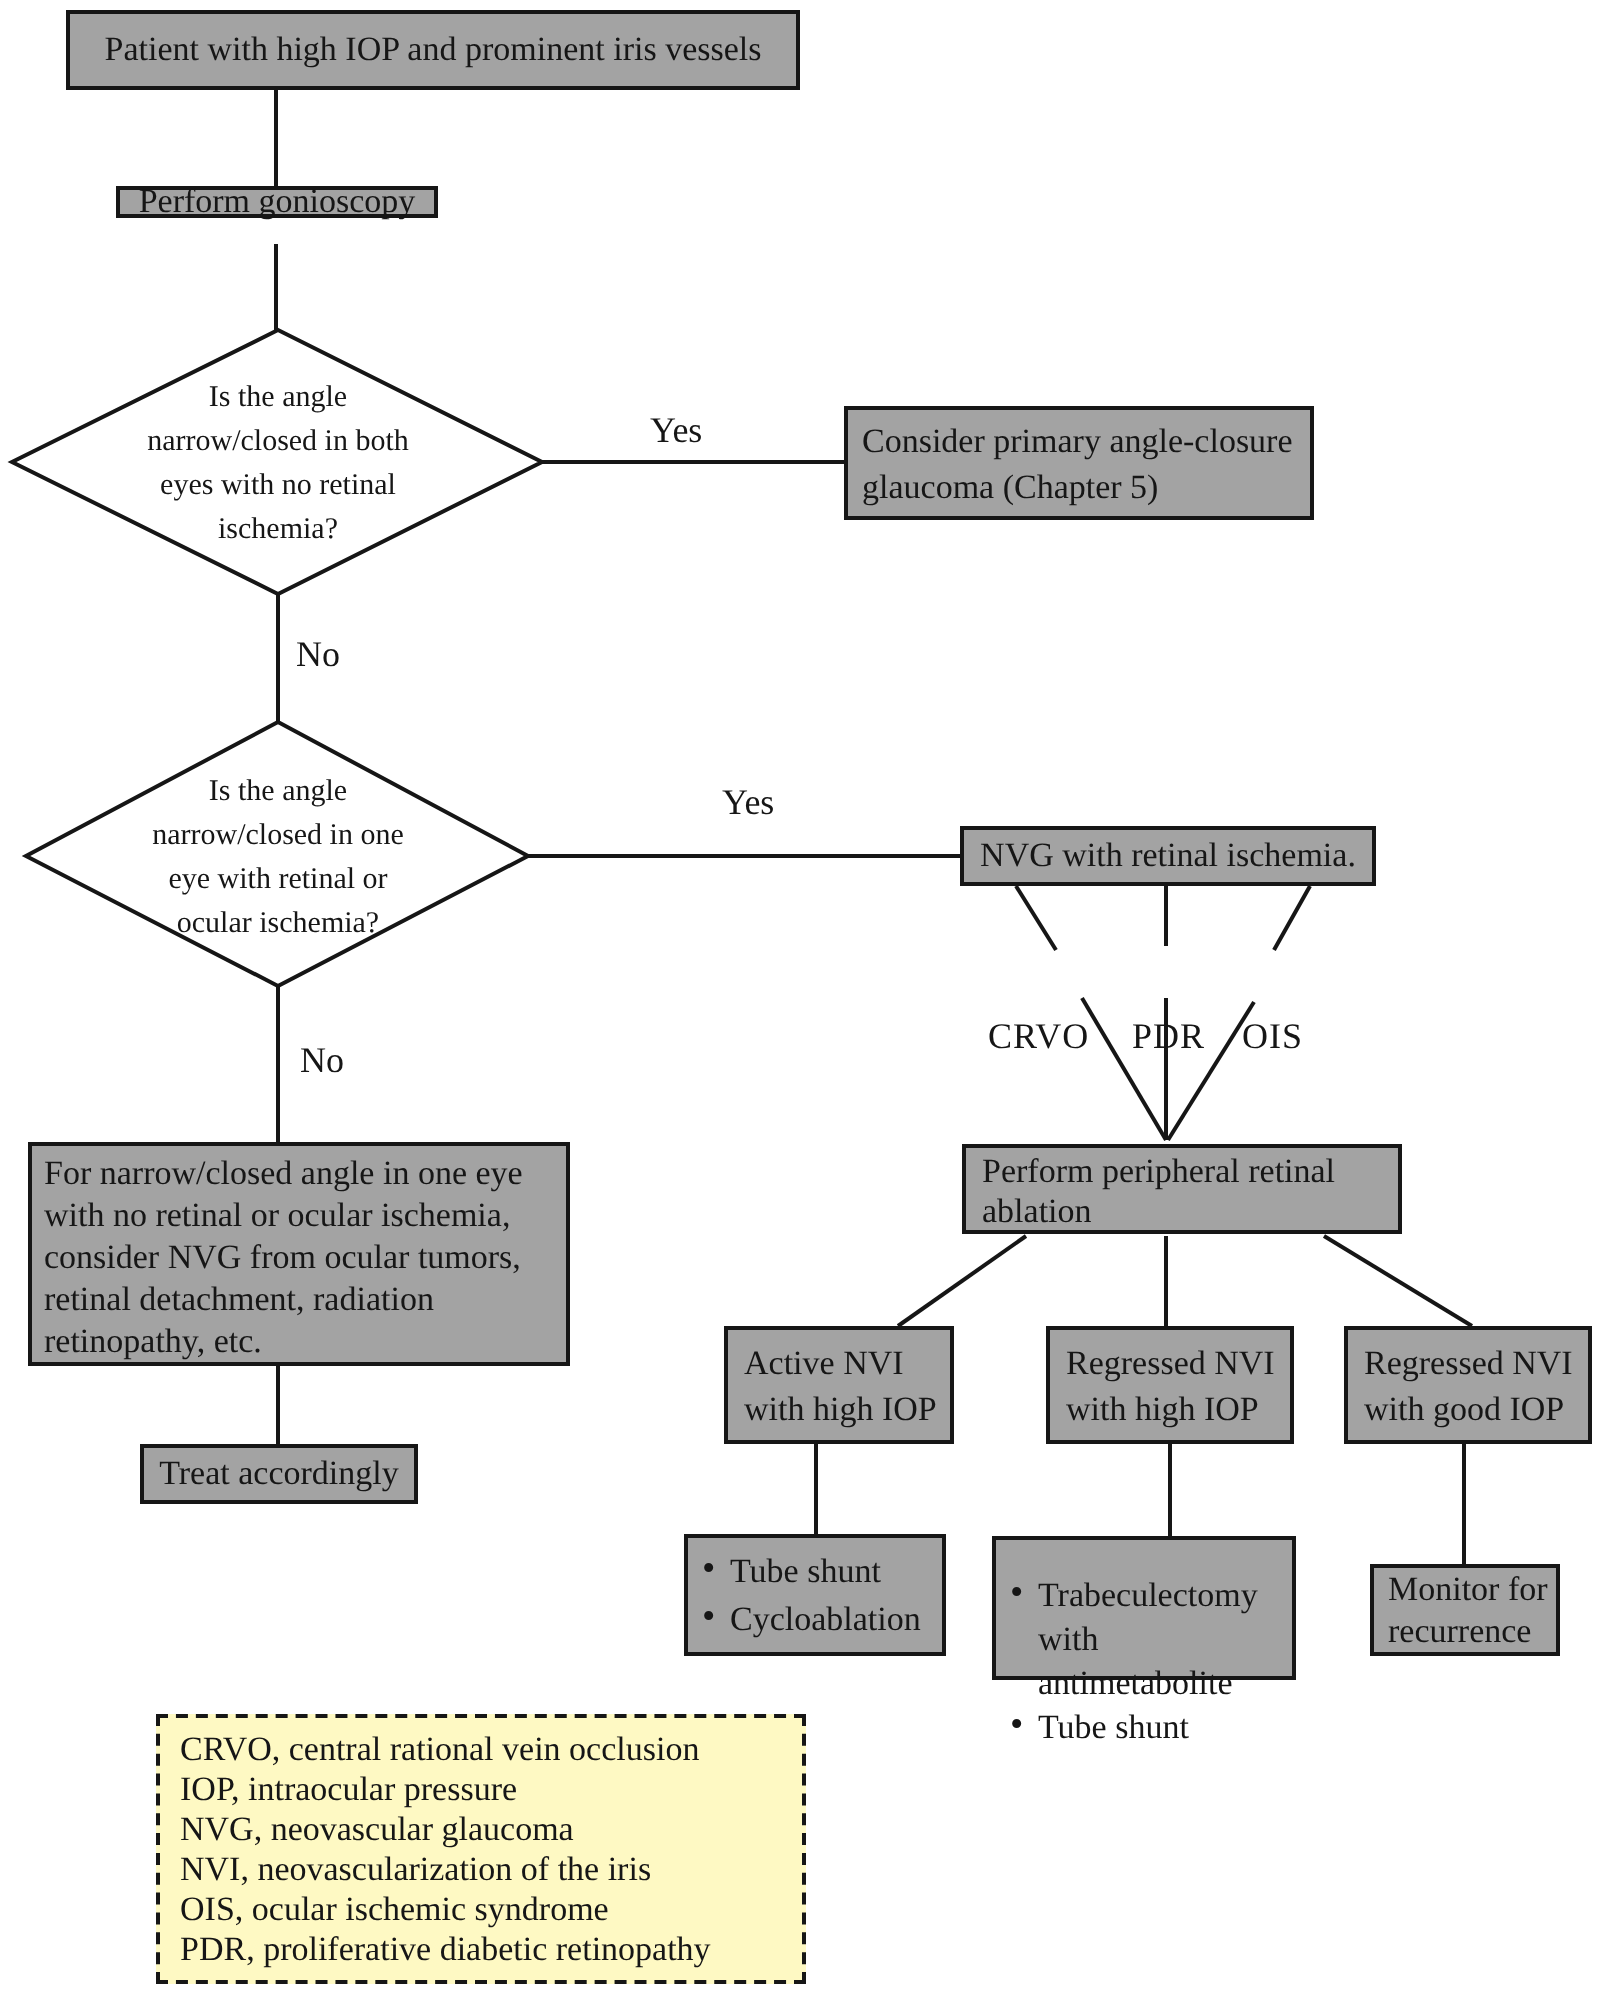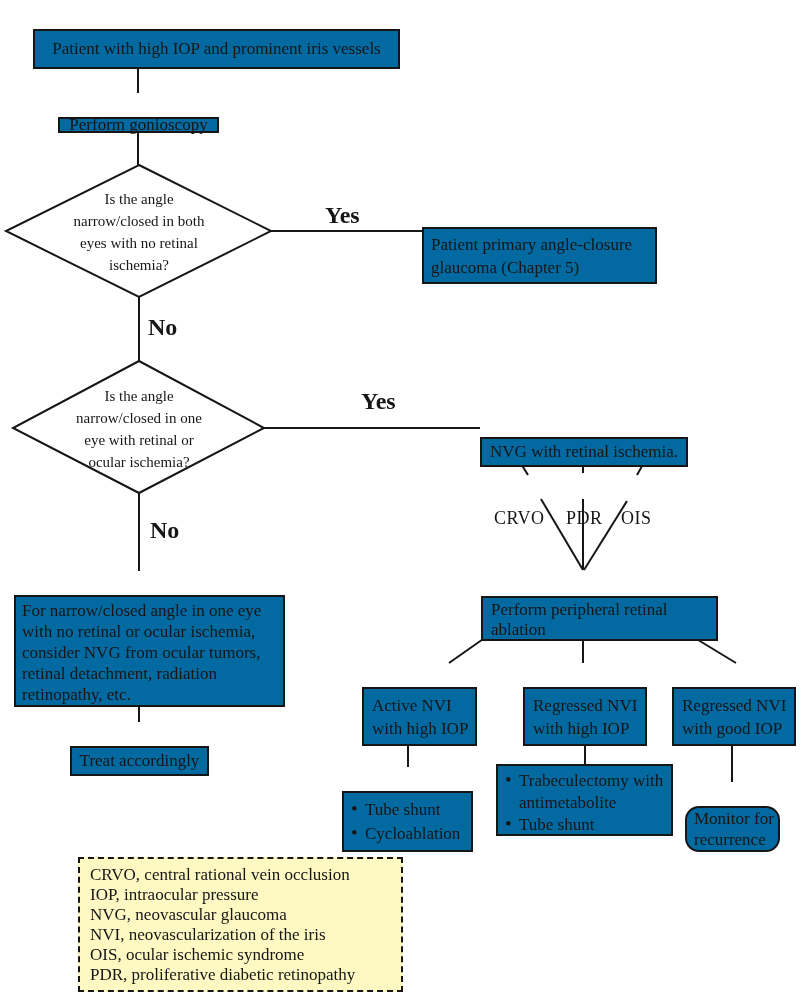--- a/index.html
+++ b/index.html
@@ -10,8 +10,8 @@
   }
   #wires{position:absolute;left:0;top:0;}
   .node{
-    position:absolute;border:2px solid #161616;background:#0369a1;
-    font-size:17px;line-height:22px;box-sizing:border-box;margin-top:24px;
+    position:absolute;border:2px solid #161616;background:#a3a3a3;
+    font-size:17px;line-height:22px;box-sizing:border-box;
   }
   .center{display:flex;align-items:center;justify-content:center;text-align:center;}
   .line{white-space:nowrap;}

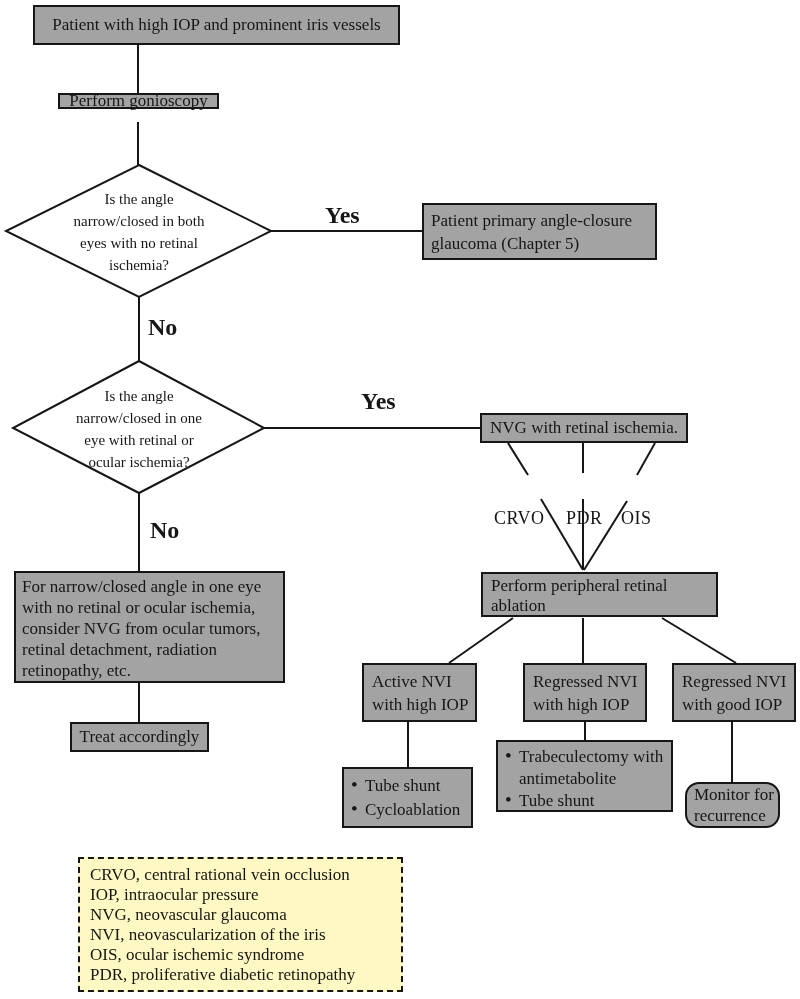--- a/index.html
+++ b/index.html
@@ -18,7 +18,7 @@
   .diamond-text{
     position:absolute;text-align:center;font-size:15px;line-height:22px;
   }
-  .edge-label{position:absolute;font-size:24px;line-height:18px;font-weight:bold;}
+  .edge-label{position:absolute;font-size:18px;line-height:18px;}
   .cause-label{position:absolute;font-size:18px;line-height:19px;letter-spacing:.5px;margin-top:32px;}
   .bullet{position:relative;padding-left:15px;}
   .bullet::before{content:"\2022";position:absolute;left:1px;top:-1px;font-size:19px;}

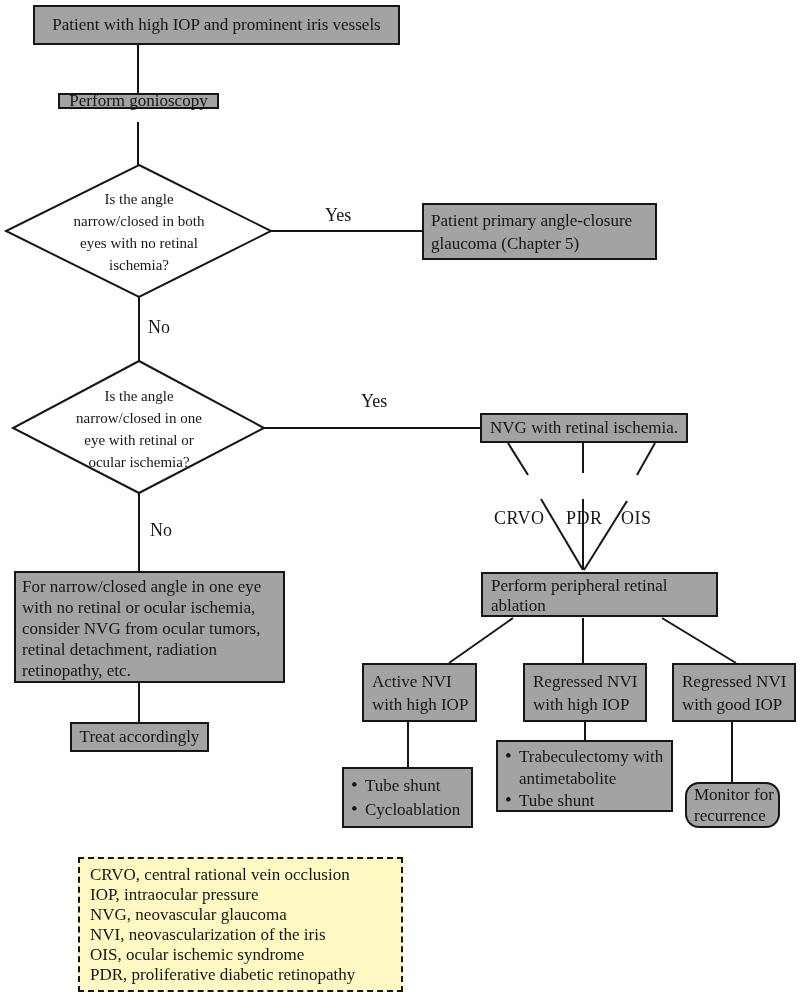--- a/index.html
+++ b/index.html
@@ -87,7 +87,7 @@
   </div>
 
   <div class="node" style="left:422px;top:203px;width:235px;height:57px;padding:4px 7px;line-height:23px;">
-    <div class="line">Patient primary angle-closure</div>
+    <div class="line">Consider primary angle-closure</div>
     <div class="line">glaucoma (Chapter 5)</div>
   </div>
 

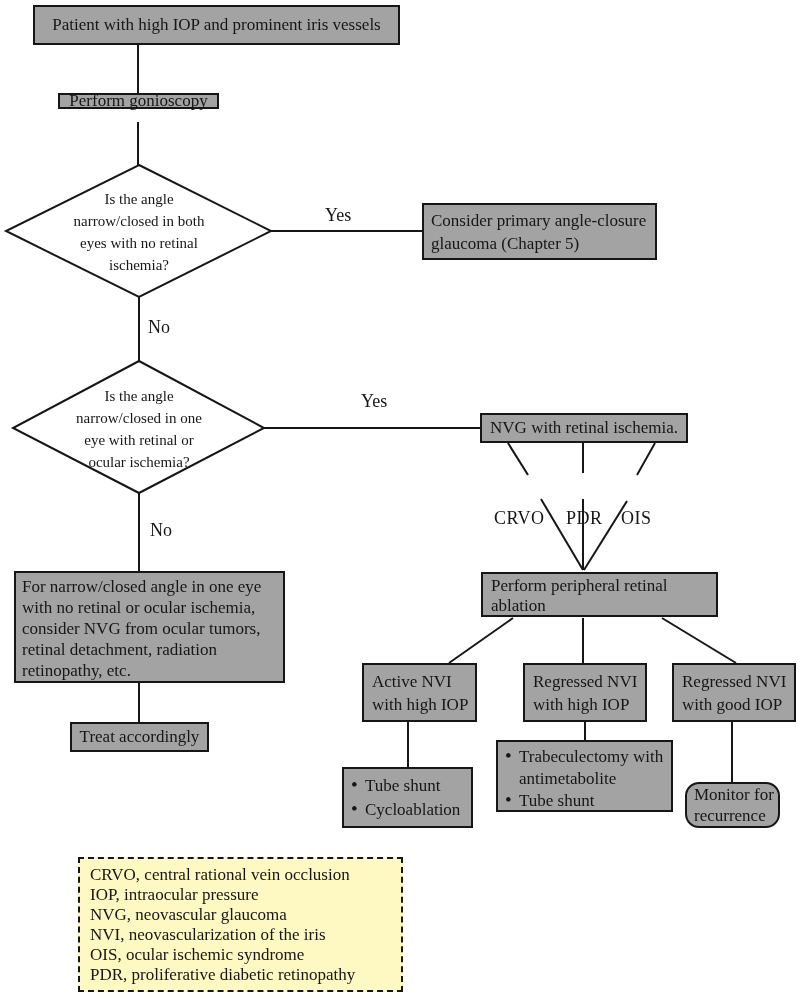--- a/index.html
+++ b/index.html
@@ -106,7 +106,7 @@
   <div class="cause-label" style="left:566px;top:477px;">PDR</div>
   <div class="cause-label" style="left:621px;top:477px;">OIS</div>
 
-  <div class="node" style="left:481px;top:572px;width:237px;height:45px;padding:2px 8px;line-height:20px;">
+  <div class="node" style="left:481px;top:572px;width:220px;height:45px;padding:2px 8px;line-height:20px;">
     <div class="line">Perform peripheral retinal</div>
     <div class="line">ablation</div>
   </div>

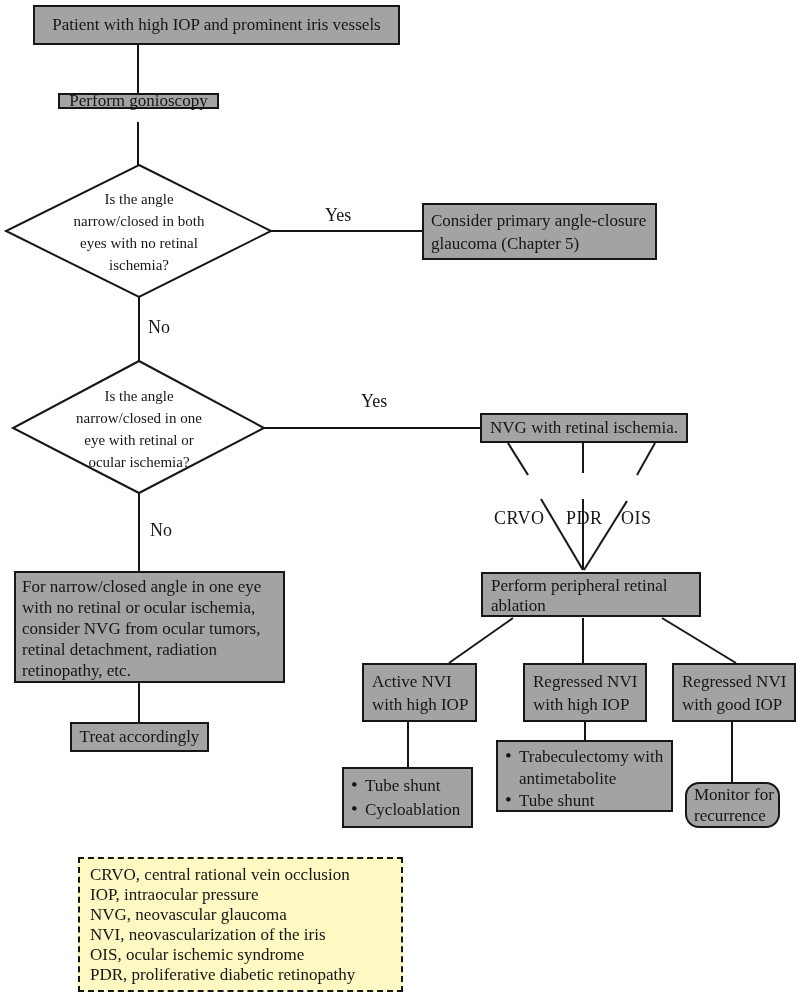--- a/index.html
+++ b/index.html
@@ -143,7 +143,7 @@
     <div class="bullet line">Cycloablation</div>
   </div>
 
-  <div class="node" style="left:496px;top:740px;width:177px;height:72px;padding:4px 6px;line-height:22px;">
+  <div class="node" style="left:496px;top:768px;width:152px;height:72px;padding:17px 6px;line-height:22px;">
     <div class="bullet">Trabeculectomy with antimetabolite</div>
     <div class="bullet">Tube shunt</div>
   </div>

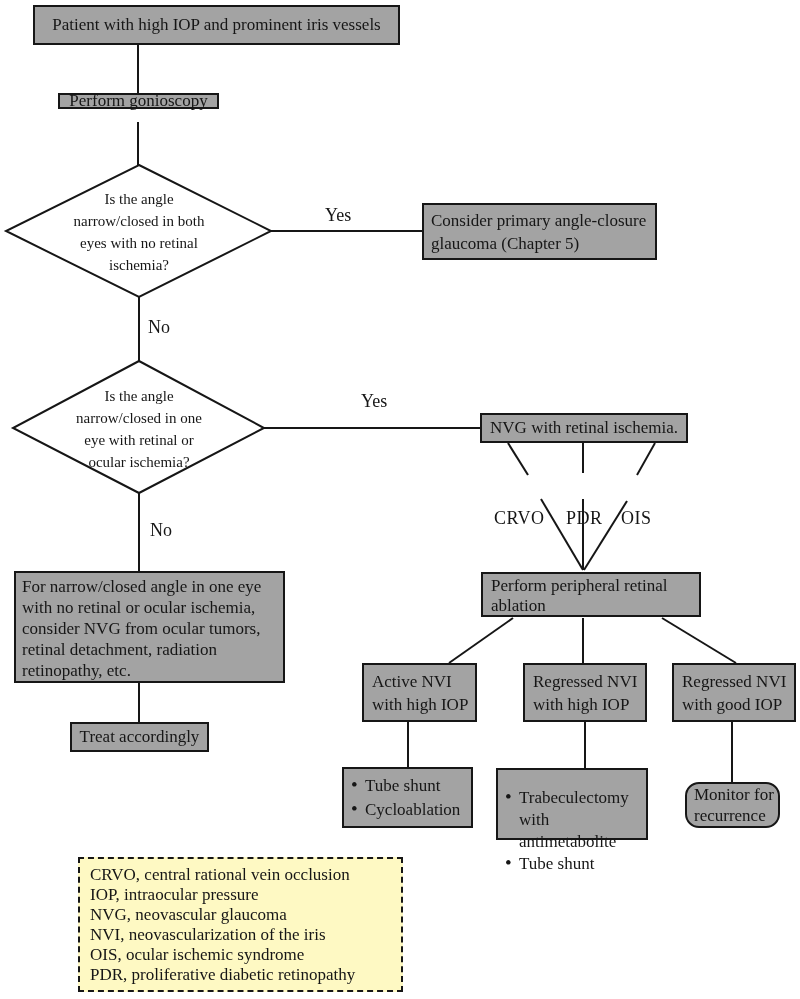--- a/index.html
+++ b/index.html
@@ -148,7 +148,7 @@
     <div class="bullet">Tube shunt</div>
   </div>
 
-  <div class="node" style="left:685px;top:782px;width:95px;height:46px;padding:0 7px;line-height:21px;border-radius:14px;">
+  <div class="node" style="left:685px;top:782px;width:95px;height:46px;padding:0 7px;line-height:21px;">
     <div class="line">Monitor for</div>
     <div class="line">recurrence</div>
   </div>

